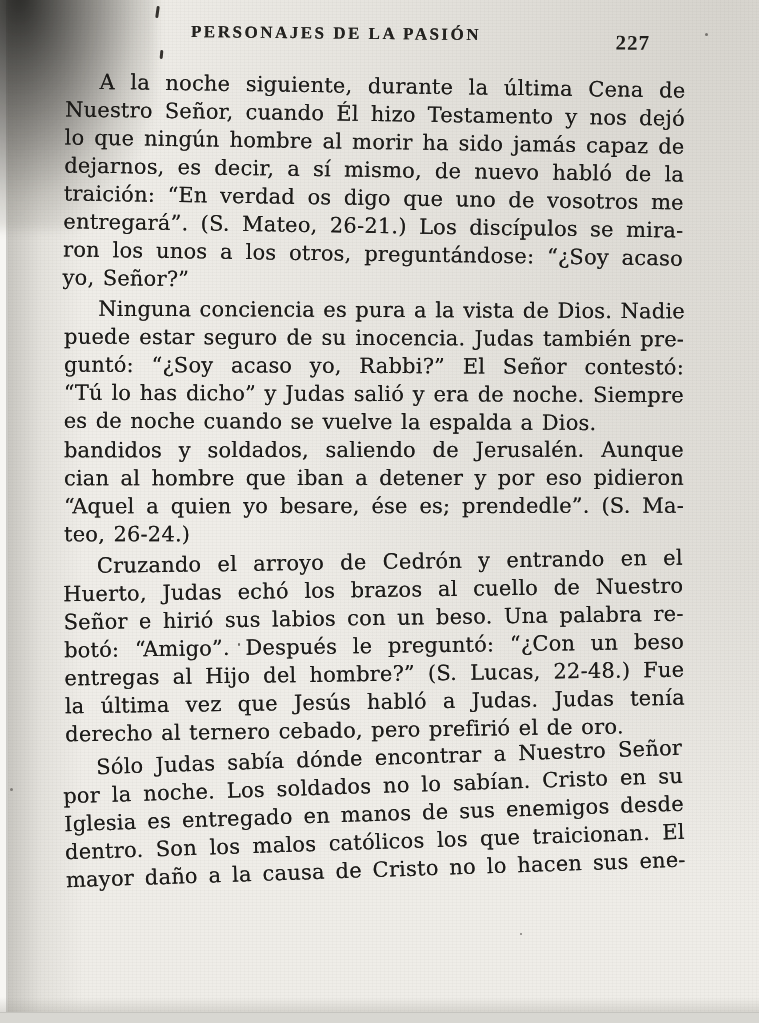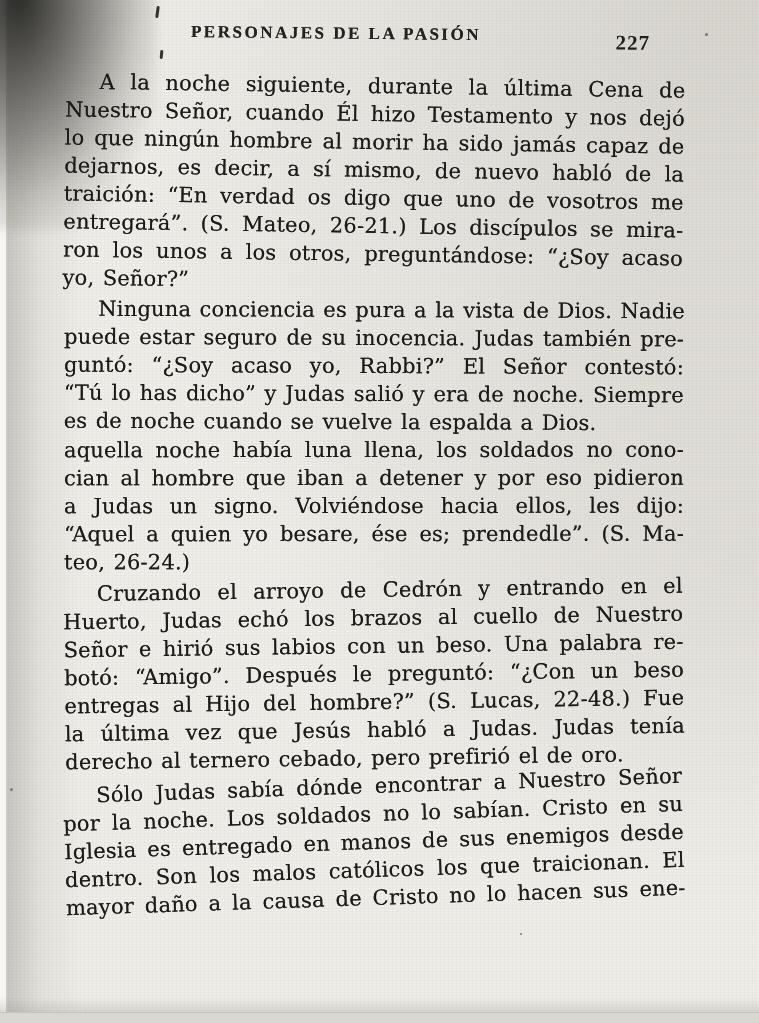--- a/index.html
+++ b/index.html
@@ -152,6 +152,7 @@
         <div class="line para-end">es de noche cuando se vuelve la espalda a Dios.</div>
       </div>
       <div class="para para-2">
+        <div class="line">bandidos y soldados, saliendo de Jerusalén. Aunque</div>
         <div class="line">aquella noche había luna llena, los soldados no cono-</div>
         <div class="line">cian al hombre que iban a detener y por eso pidieron</div>
         <div class="line">a Judas un signo. Volviéndose hacia ellos, les dijo:</div>

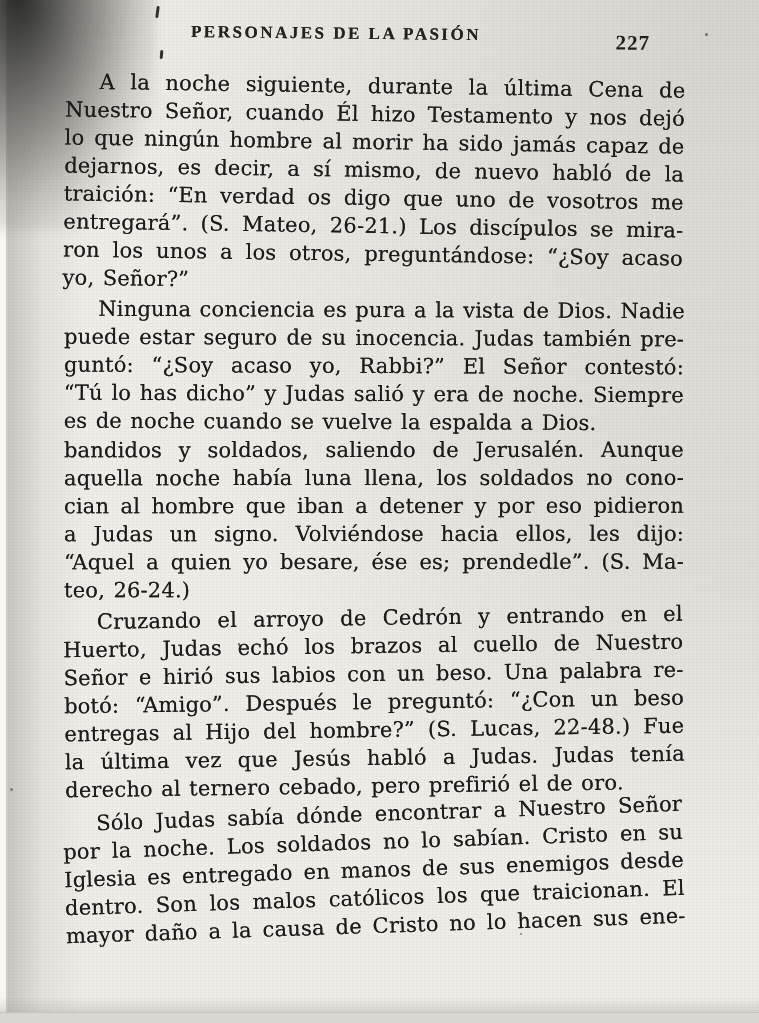--- a/index.html
+++ b/index.html
@@ -153,7 +153,6 @@
       </div>
       <div class="para para-2">
         <div class="line">bandidos y soldados, saliendo de Jerusalén. Aunque</div>
-        <div class="line">aquella noche había luna llena, los soldados no cono-</div>
         <div class="line">cian al hombre que iban a detener y por eso pidieron</div>
         <div class="line">a Judas un signo. Volviéndose hacia ellos, les dijo:</div>
         <div class="line">“Aquel a quien yo besare, ése es; prendedle”. (S. Ma-</div>

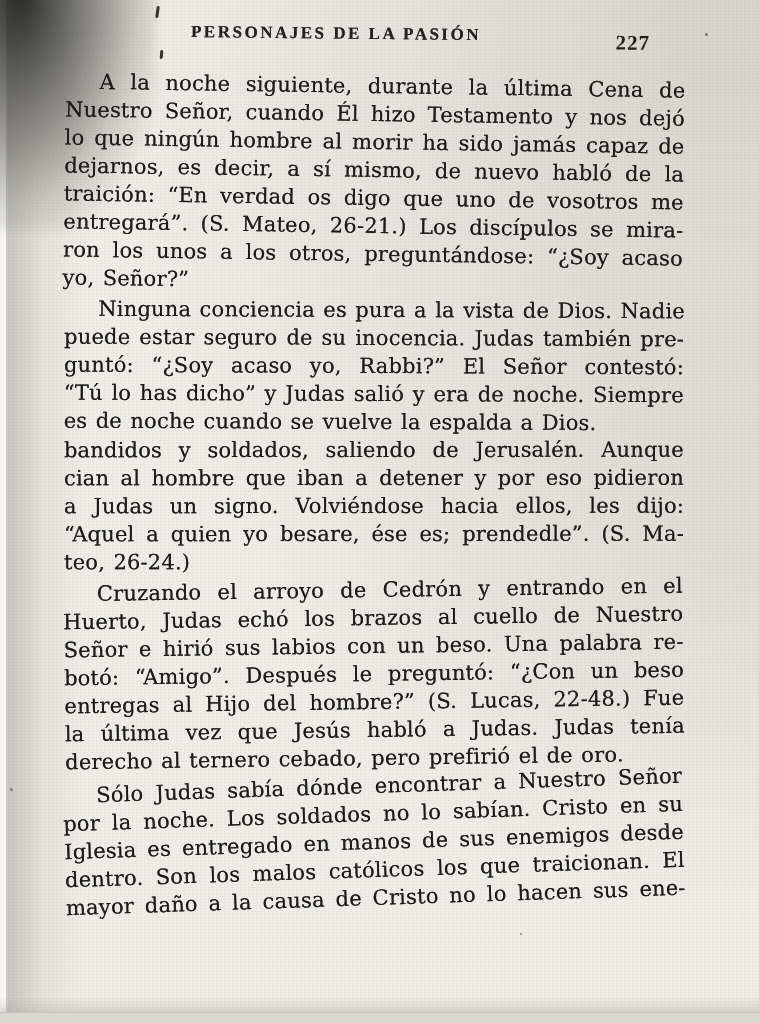--- a/index.html
+++ b/index.html
@@ -154,7 +154,6 @@
       <div class="para para-2">
         <div class="line">bandidos y soldados, saliendo de Jerusalén. Aunque</div>
         <div class="line">cian al hombre que iban a detener y por eso pidieron</div>
-        <div class="line">a Judas un signo. Volviéndose hacia ellos, les dijo:</div>
         <div class="line">“Aquel a quien yo besare, ése es; prendedle”. (S. Ma-</div>
         <div class="line para-end">teo, 26-24.)</div>
       </div>

